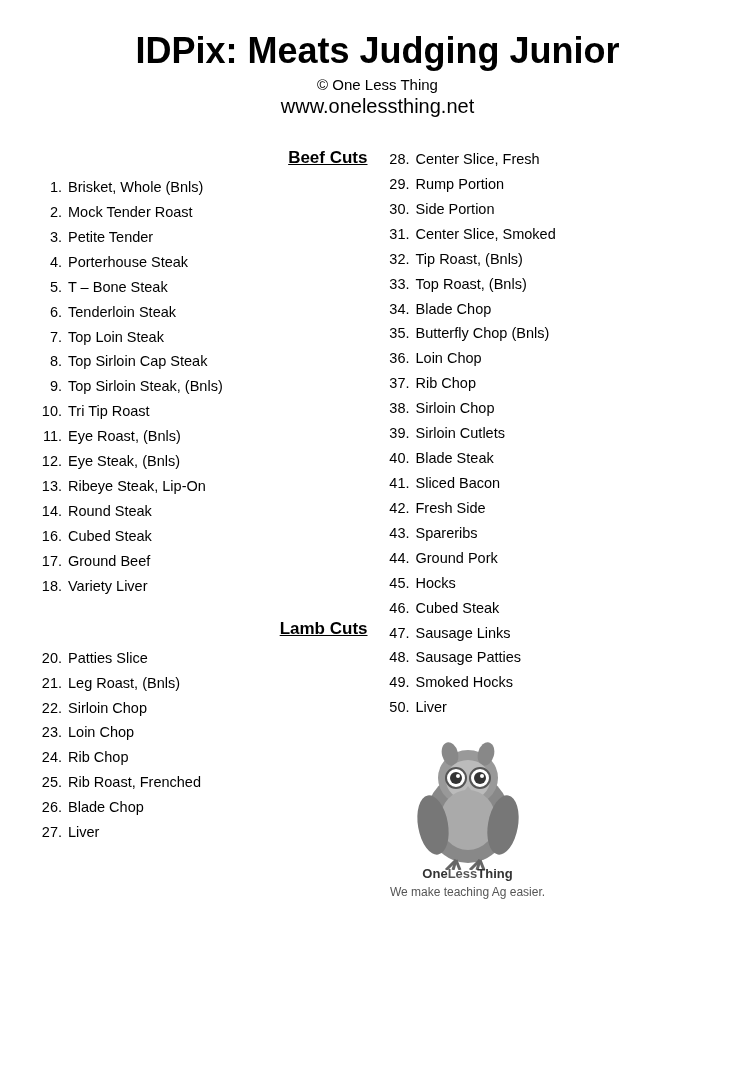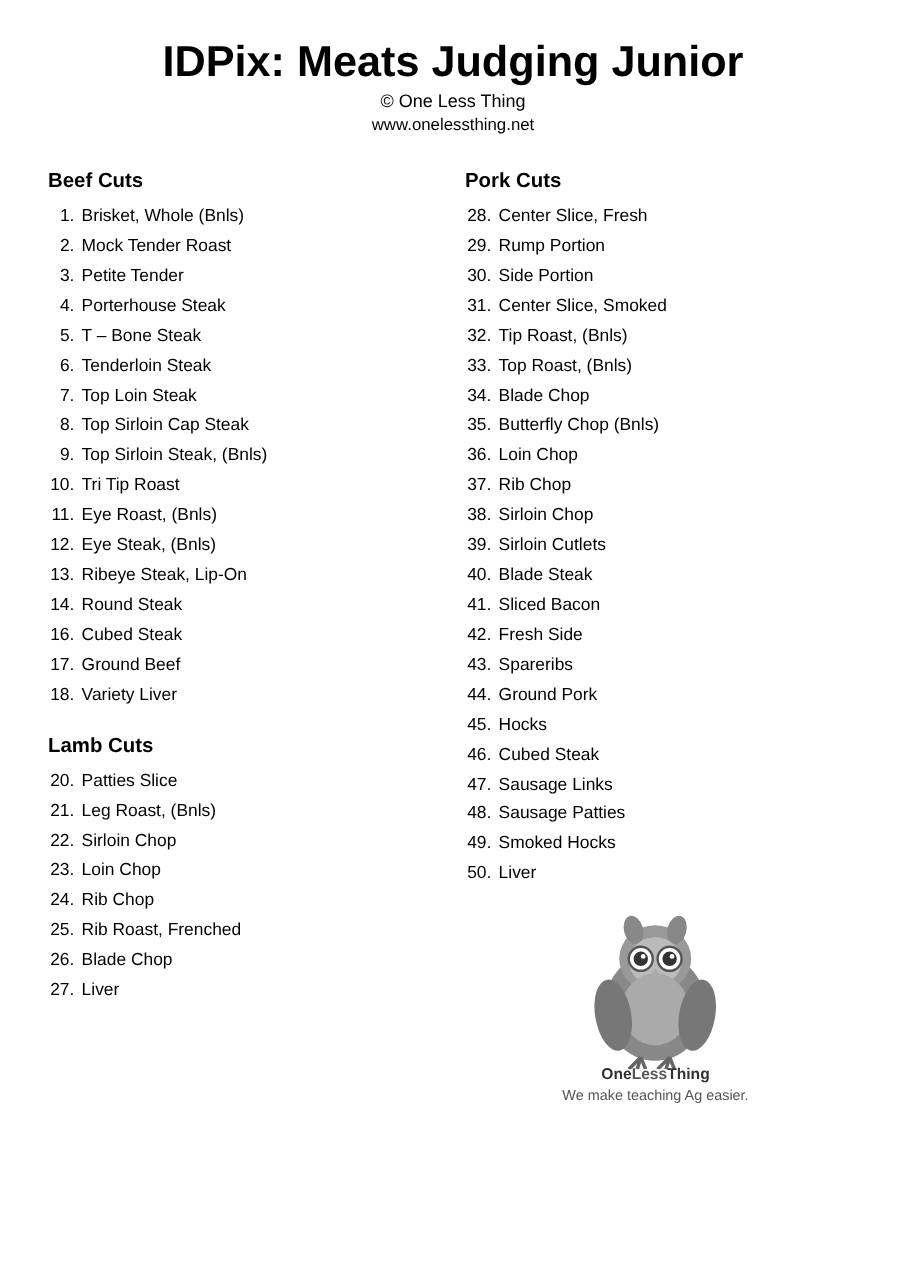--- a/index.html
+++ b/index.html
@@ -26,7 +26,7 @@
       margin-bottom: 2px;
     }
     .header .website {
-      font-size: 14px;
+      font-size: 20px;
     }
     .columns {
       display: flex;

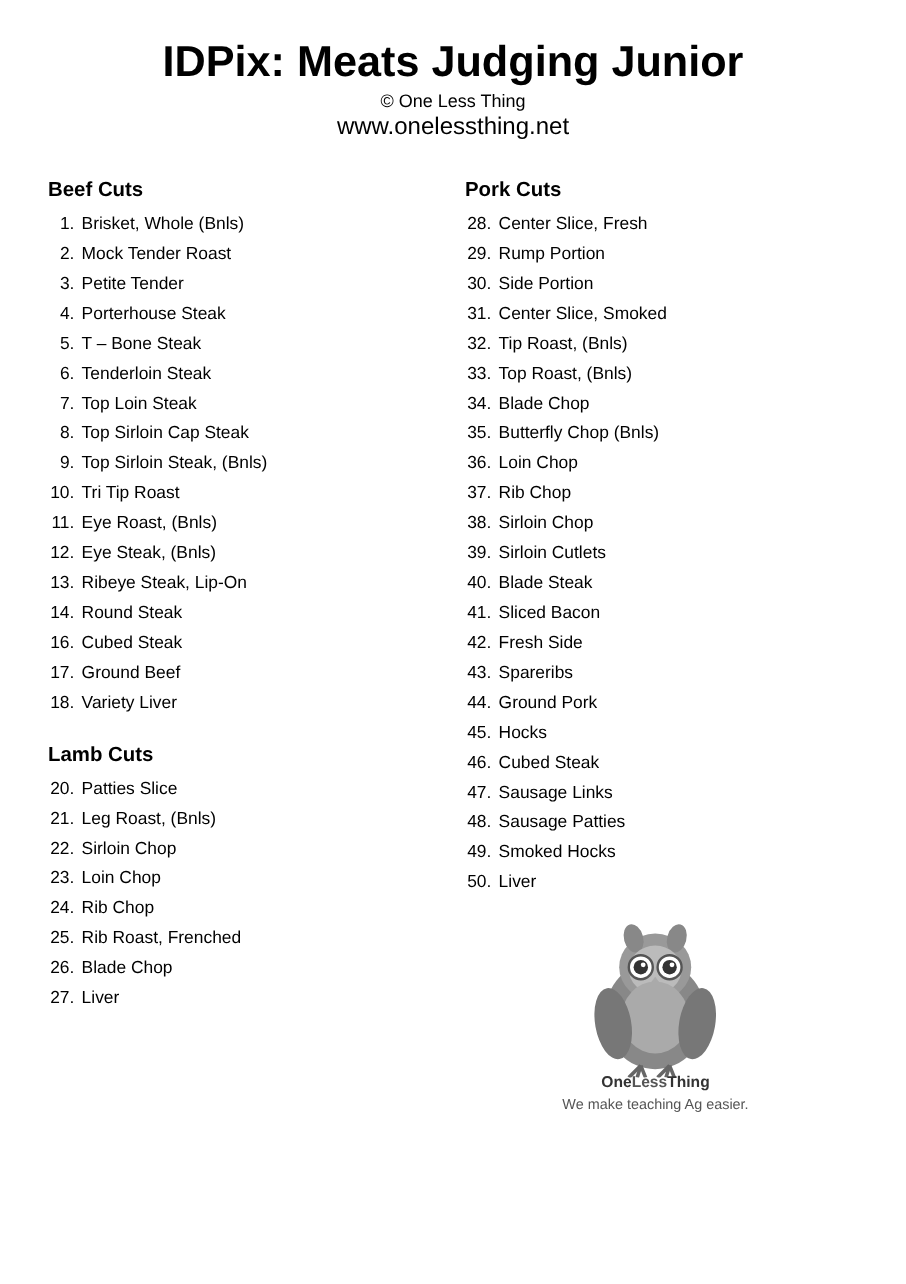--- a/index.html
+++ b/index.html
@@ -44,6 +44,8 @@
       font-size: 17px;
       font-weight: 900;
       margin-bottom: 8px;
+      text-decoration: underline;
+      text-align: right;
     }
     .list-item {
       display: flex;

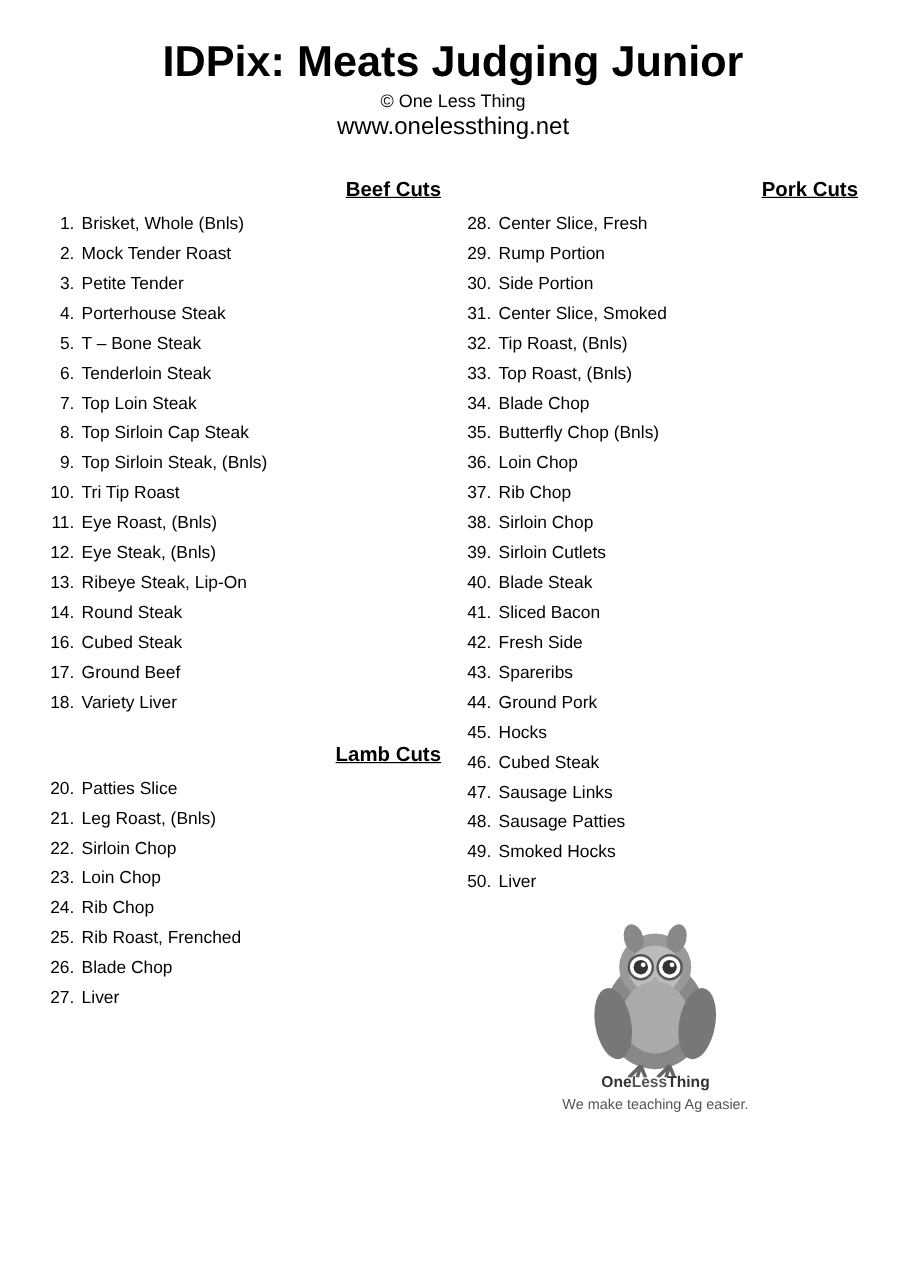--- a/index.html
+++ b/index.html
@@ -202,7 +202,6 @@
 
   <div class="column">
 
-    <div class="section-title">Pork Cuts</div>
     <div id="pork-list">
         <div class="list-item">
           <span class="list-num">28.</span>

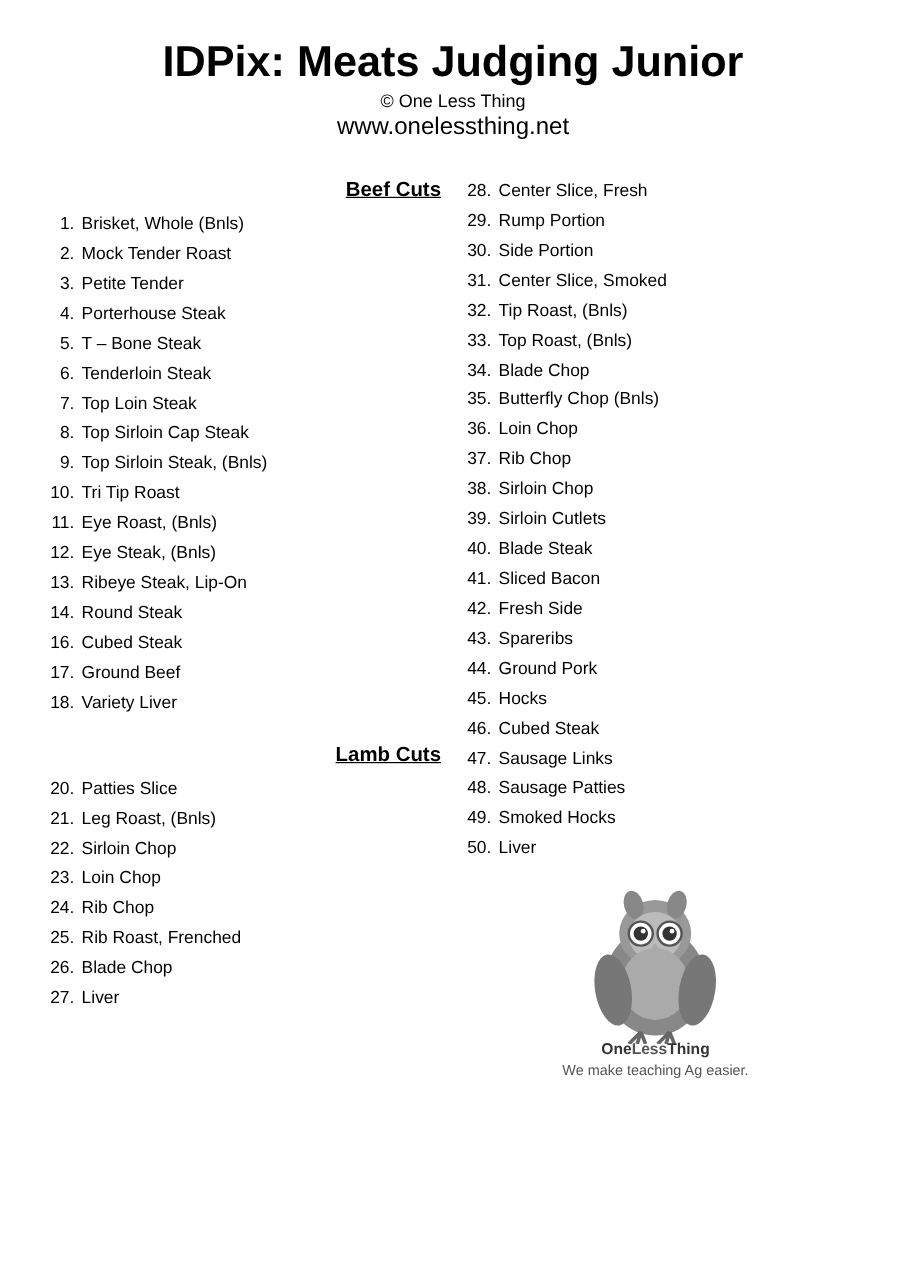--- a/index.html
+++ b/index.html
@@ -68,7 +68,7 @@
     .logo-area {
       margin-top: 20px;
       display: flex;
-      justify-content: center;
+      justify-content: flex-start;
       padding-right: 10px;
     }
     

